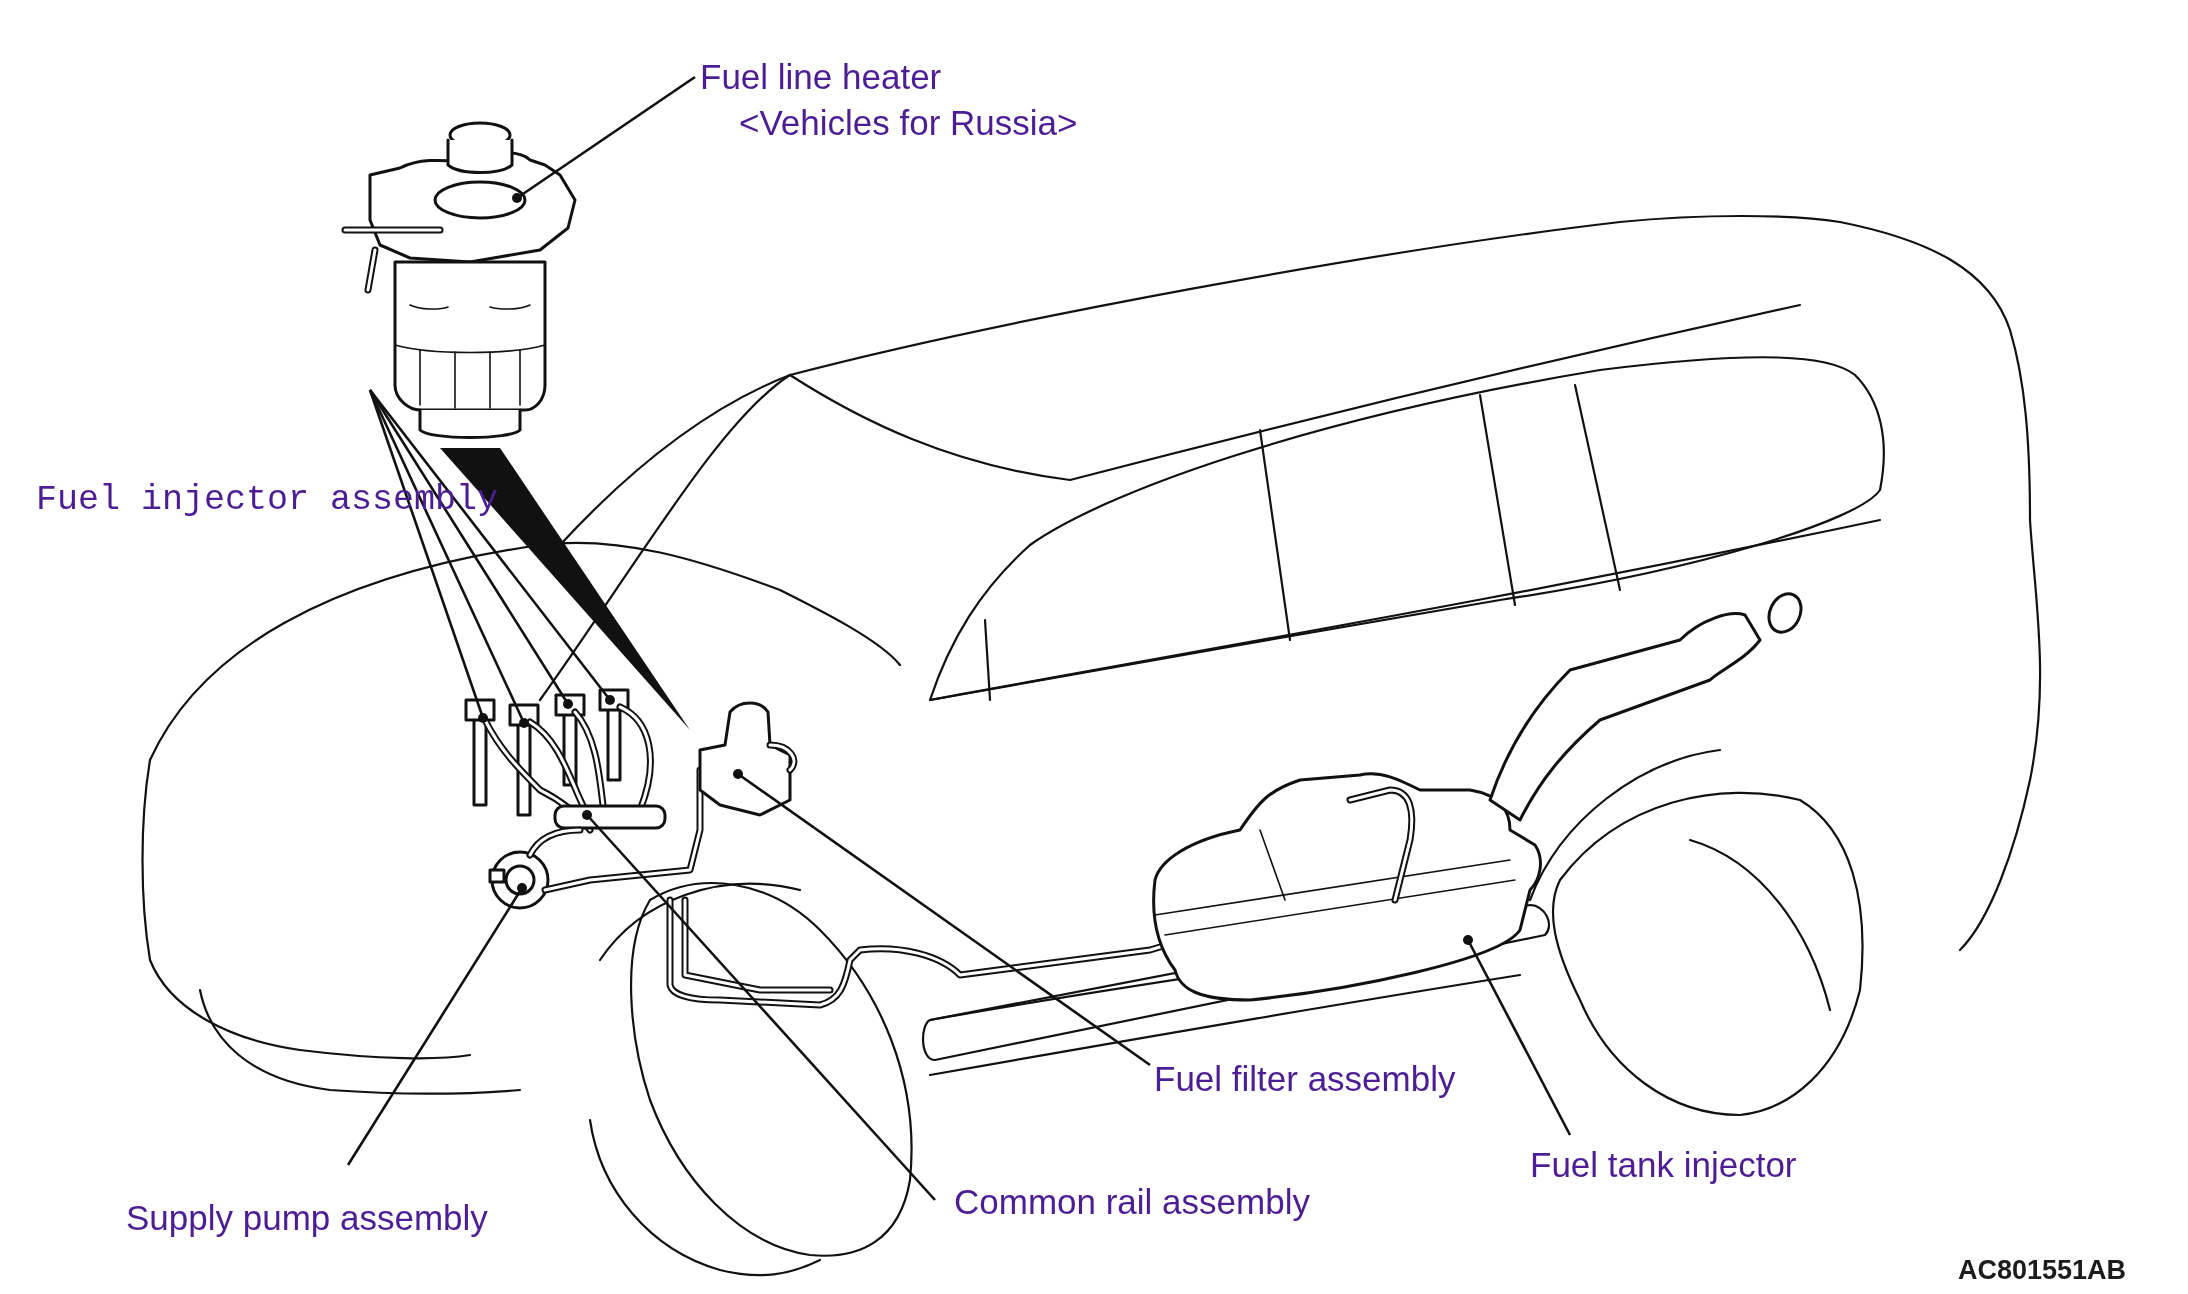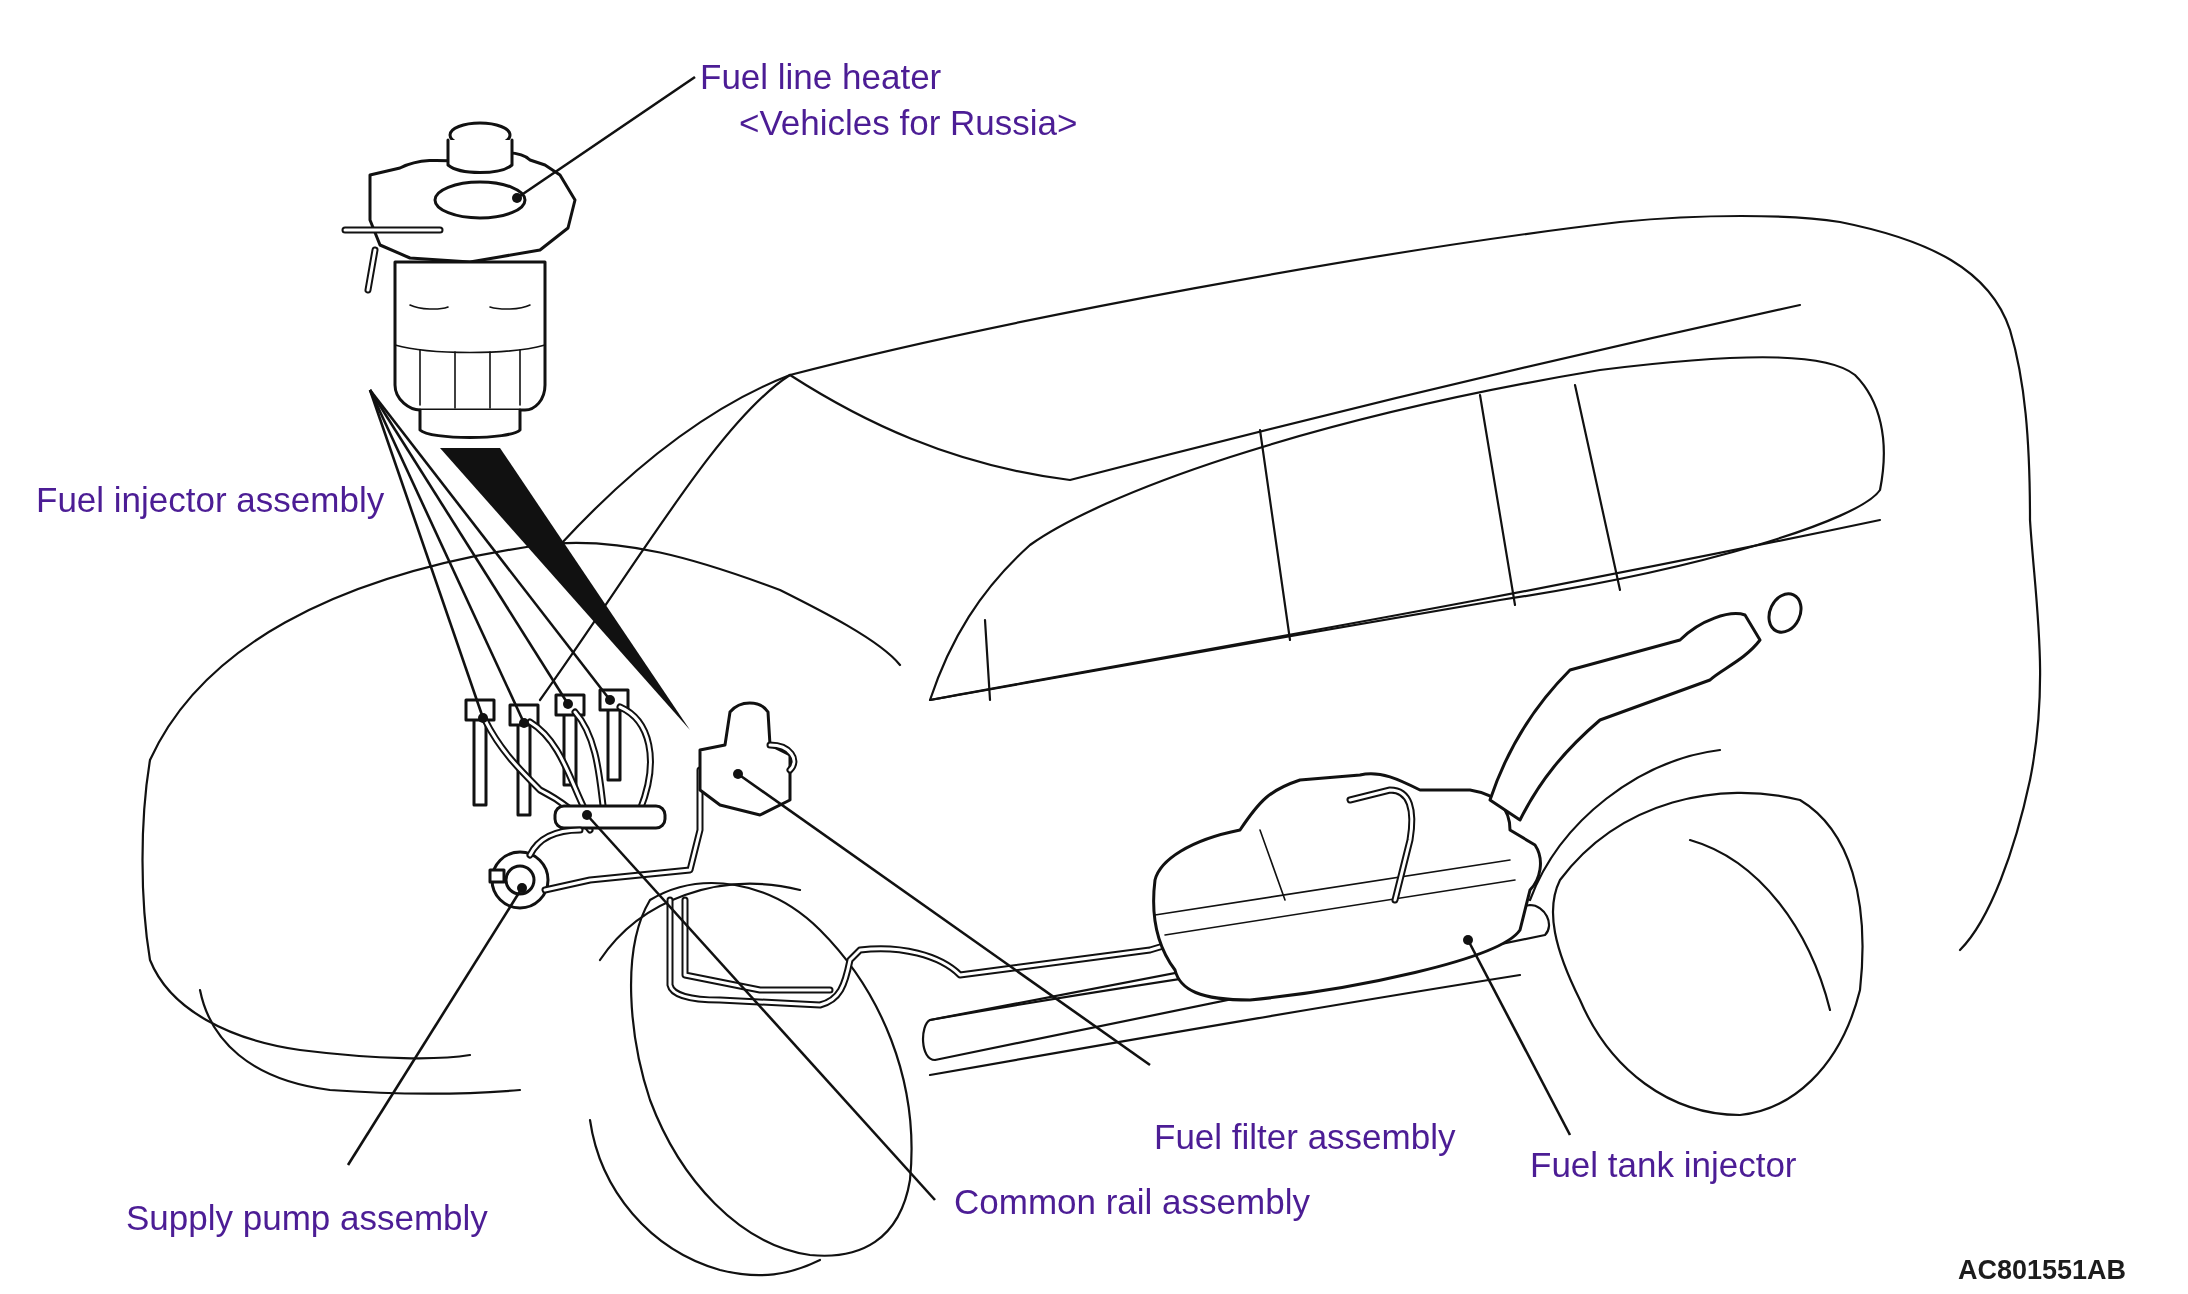--- a/index.html
+++ b/index.html
@@ -174,7 +174,7 @@
 
 <div class="label" style="left:700px; top:55px;">Fuel line heater</div>
 <div class="label" style="left:700px; top:101px;margin-left:39px;">&lt;Vehicles for Russia&gt;</div>
-<div class="label" style="left:36px; top:478px;">Fuel injector assembly</div>
+<div class="label" style="left:36px; top:478px;font-family:Liberation Mono, monospace;">Fuel injector assembly</div>
 <div class="label" style="left:126px; top:1196px;">Supply pump assembly</div>
 <div class="label" style="left:954px; top:1180px;">Common rail assembly</div>
 <div class="label" style="left:1154px; top:1115px;">Fuel filter assembly</div>

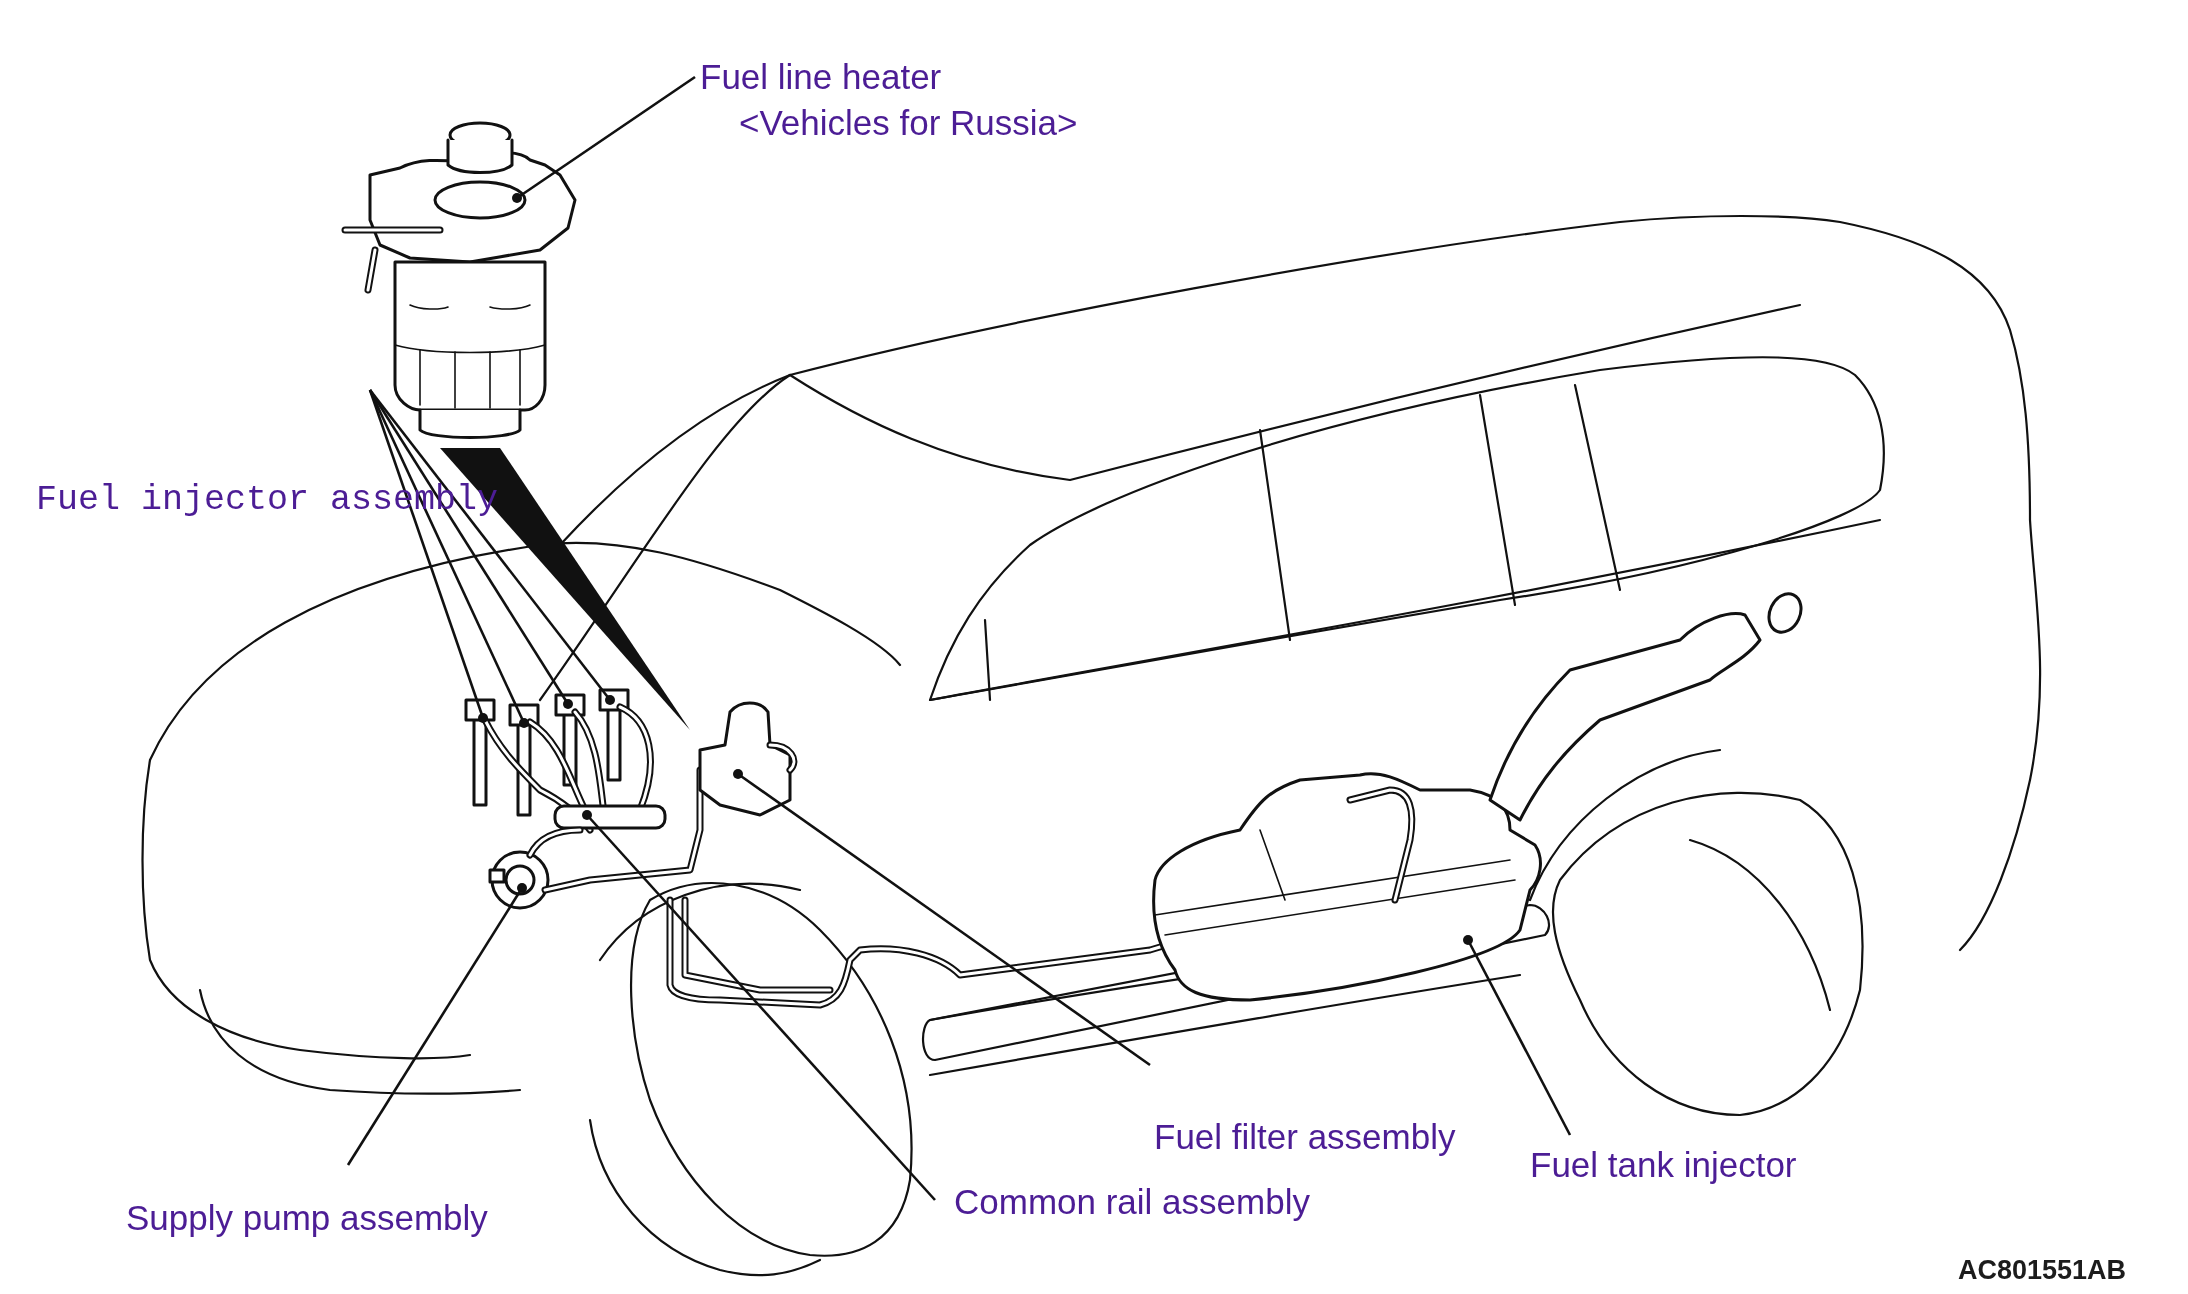--- a/index.html
+++ b/index.html
@@ -177,7 +177,7 @@
 <div class="label" style="left:36px; top:478px;font-family:Liberation Mono, monospace;">Fuel injector assembly</div>
 <div class="label" style="left:126px; top:1196px;">Supply pump assembly</div>
 <div class="label" style="left:954px; top:1180px;">Common rail assembly</div>
-<div class="label" style="left:1154px; top:1115px;">Fuel filter assembly</div>
+<div class="label" style="left:1154px; top:1057px;">Fuel filter assembly</div>
 <div class="label" style="left:1530px; top:1143px;">Fuel tank injector</div>
 <div class="code" style="left:1958px; top:1255px;">AC801551AB</div>
 

